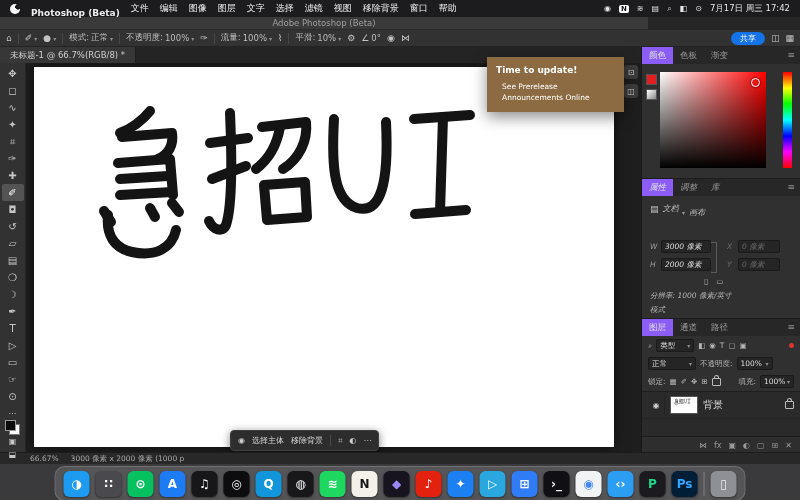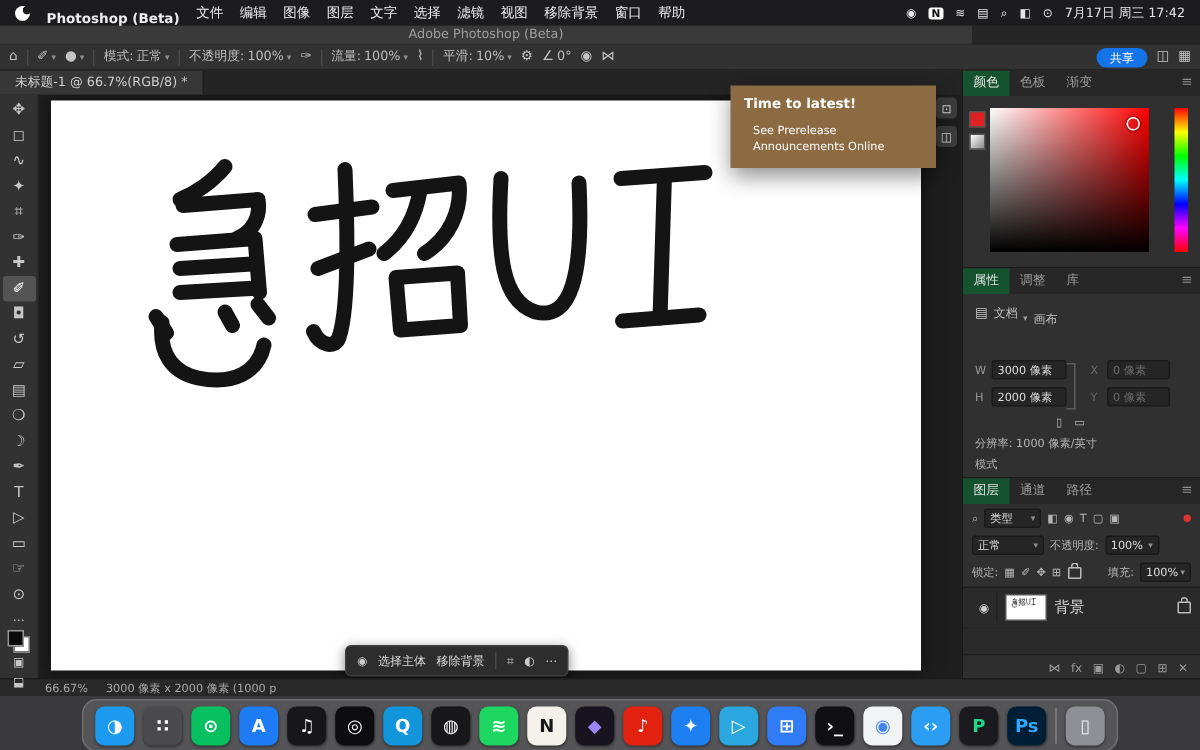--- a/index.html
+++ b/index.html
@@ -70,7 +70,7 @@
   .panel{position:relative;width:100%;box-sizing:border-box;border-bottom:1px solid #1c1c1c;background:#303030;}
   .ptabs{display:flex;height:17px;background:#272727;font-size:8.5px;align-items:stretch;}
   .ptab{padding:0 7px;line-height:17px;color:#9b9b9b;white-space:nowrap;}
-  .ptab.active{background:#14532d;color:#e0e0e0;text-align:center;}
+  .ptab.active{background:#8b5cf6;color:#e0e0e0;text-align:center;}
   .pmenu{margin-left:auto;line-height:17px;padding:0 5px;color:#8f8f8f;font-size:9px;}
 
   .colorbody{position:relative;height:114px;}

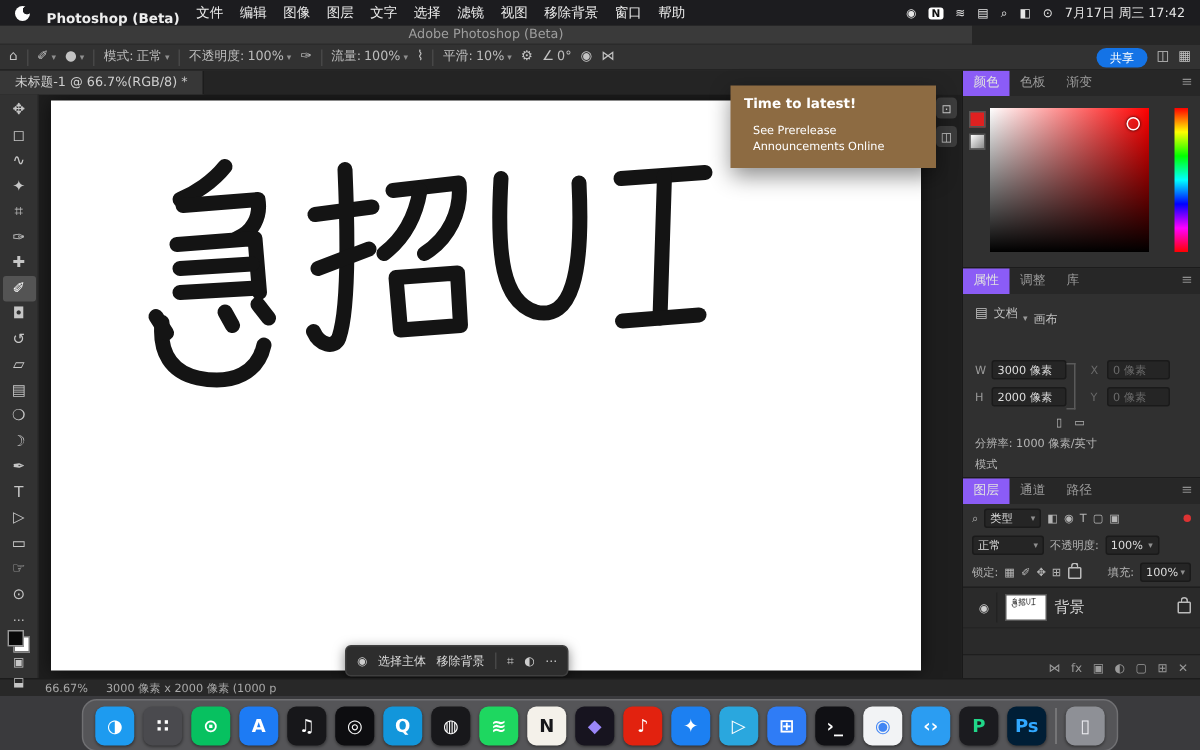--- a/index.html
+++ b/index.html
@@ -287,7 +287,7 @@
   </div>
 
   <div class="notif">
-    <h4>Time to latest!</h4>
+    <h4>Time to update!</h4>
     <span class="nlink">See Prerelease Announcements Online</span>
   </div>
 

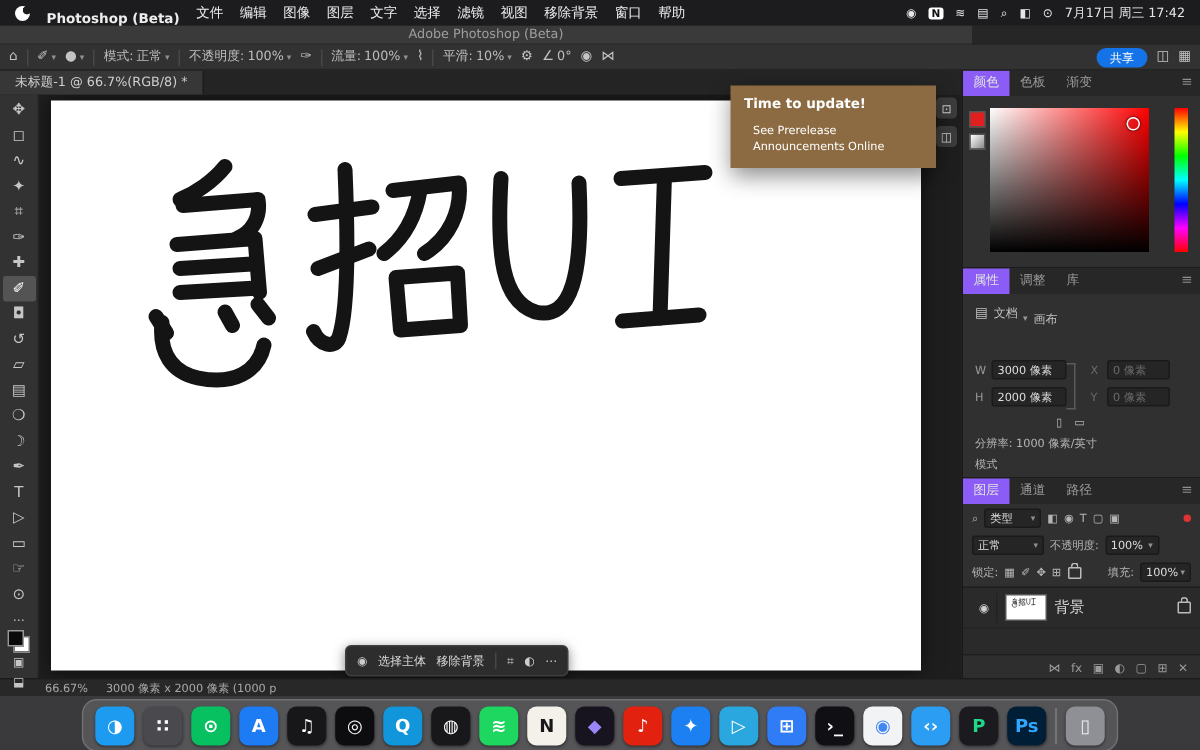--- a/index.html
+++ b/index.html
@@ -312,7 +312,7 @@
       </div>
     </div>
 
-    <div class="panel" style="height:140px;">
+    <div class="panel" style="height:140px;font-style:italic;">
       <div class="ptabs">
         <span class="ptab active">属性</span>
         <span class="ptab">调整</span>

